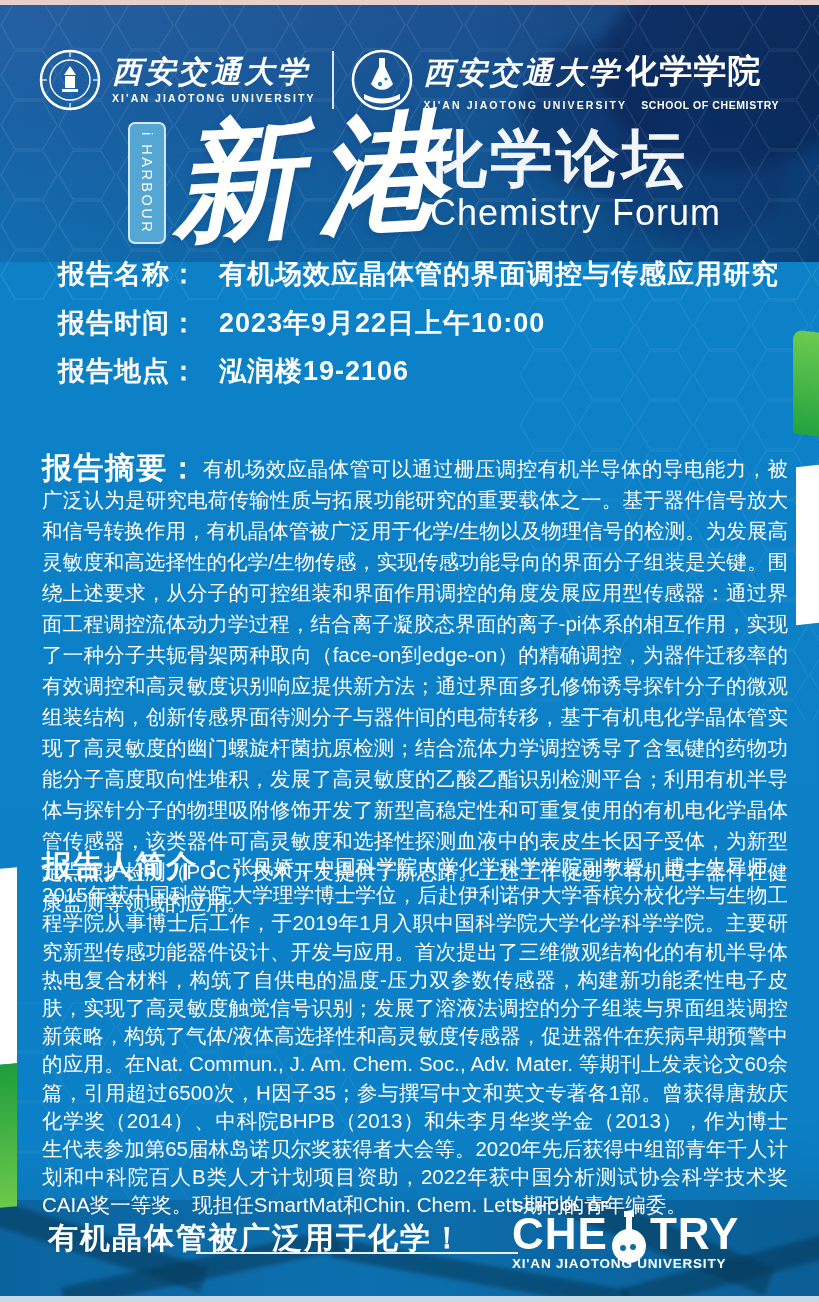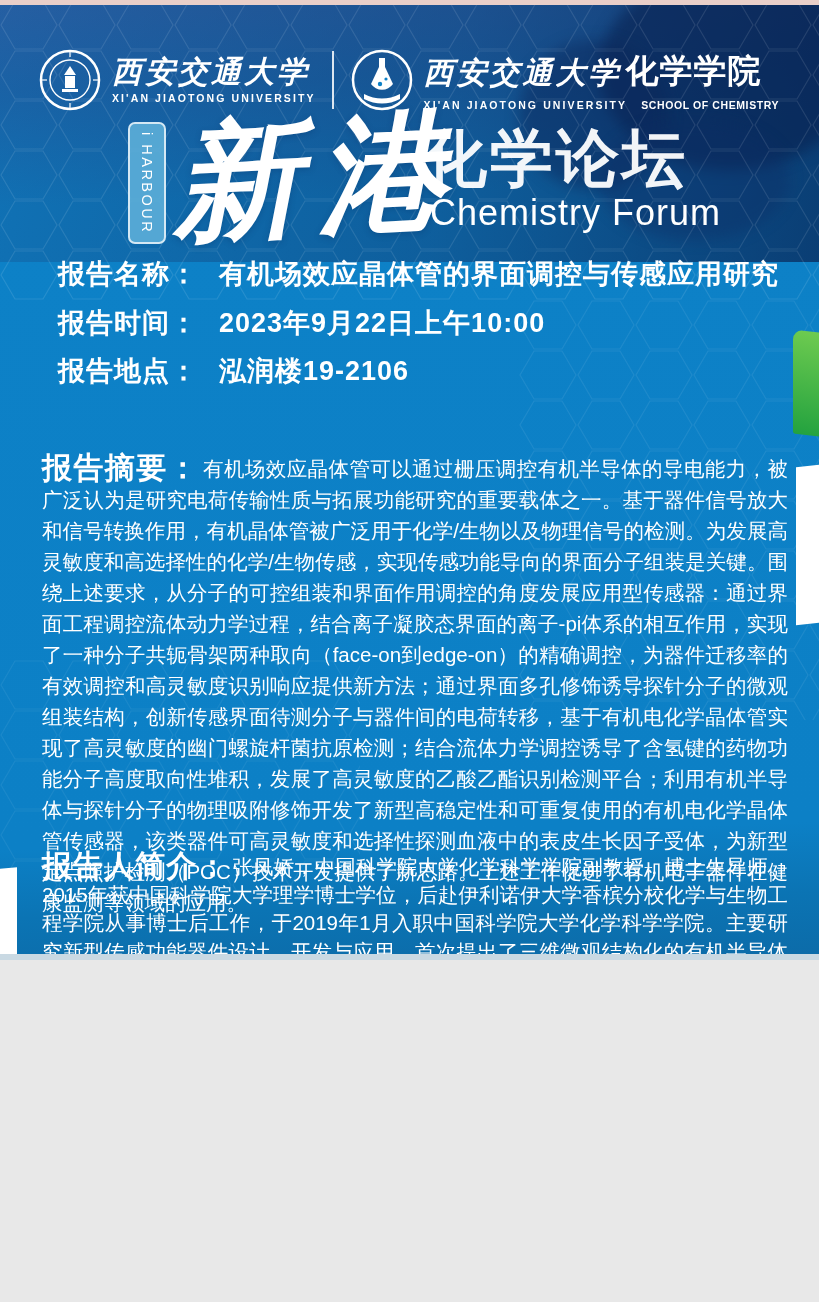--- a/index.html
+++ b/index.html
@@ -4,7 +4,7 @@
 <style>
   html,body{margin:0;padding:0;background:#e8e8e8;}
   .poster{
-    position:relative;width:819px;height:960px;overflow:hidden;
+    position:relative;width:819px;height:1302px;overflow:hidden;
     font-family:"Liberation Sans","DejaVu Sans",sans-serif;color:#fff;
     background:linear-gradient(178deg,#2a67ad 0%,#1a6cb2 9%,#0d81c7 21%,#0c80c6 86%,#0b74b4 93%,#0c6ba8 100%);
   }

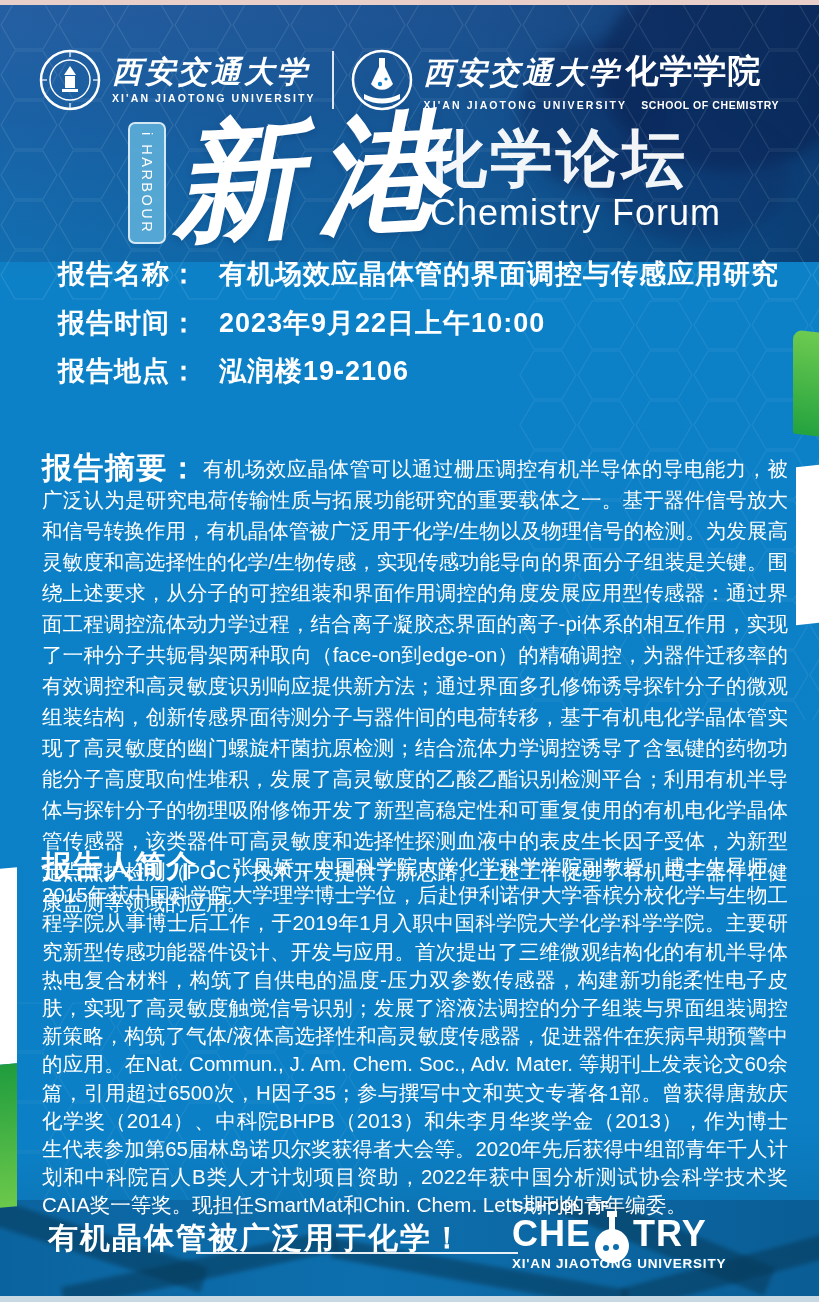--- a/index.html
+++ b/index.html
@@ -79,7 +79,7 @@
   .chem-logo{position:absolute;left:512px;top:1198px;z-index:12;display:flex;flex-direction:column;}
   .chem-top{font-size:14px;font-weight:bold;letter-spacing:1.5px;margin-left:2px;}
   .chem-mid{display:flex;align-items:center;height:40px;}
-  .chem-big{font-size:36px;font-weight:bold;letter-spacing:1px;line-height:1;}
+  .chem-big{font-size:44px;font-weight:bold;letter-spacing:1px;line-height:1;}
   .chem-flask{margin:0 -2px;position:relative;top:6px;}
   .chem-bottom{font-size:13.5px;font-weight:bold;letter-spacing:0.8px;margin-top:2px;
     text-shadow:0 0 3px rgba(13,110,170,1);white-space:nowrap;}

